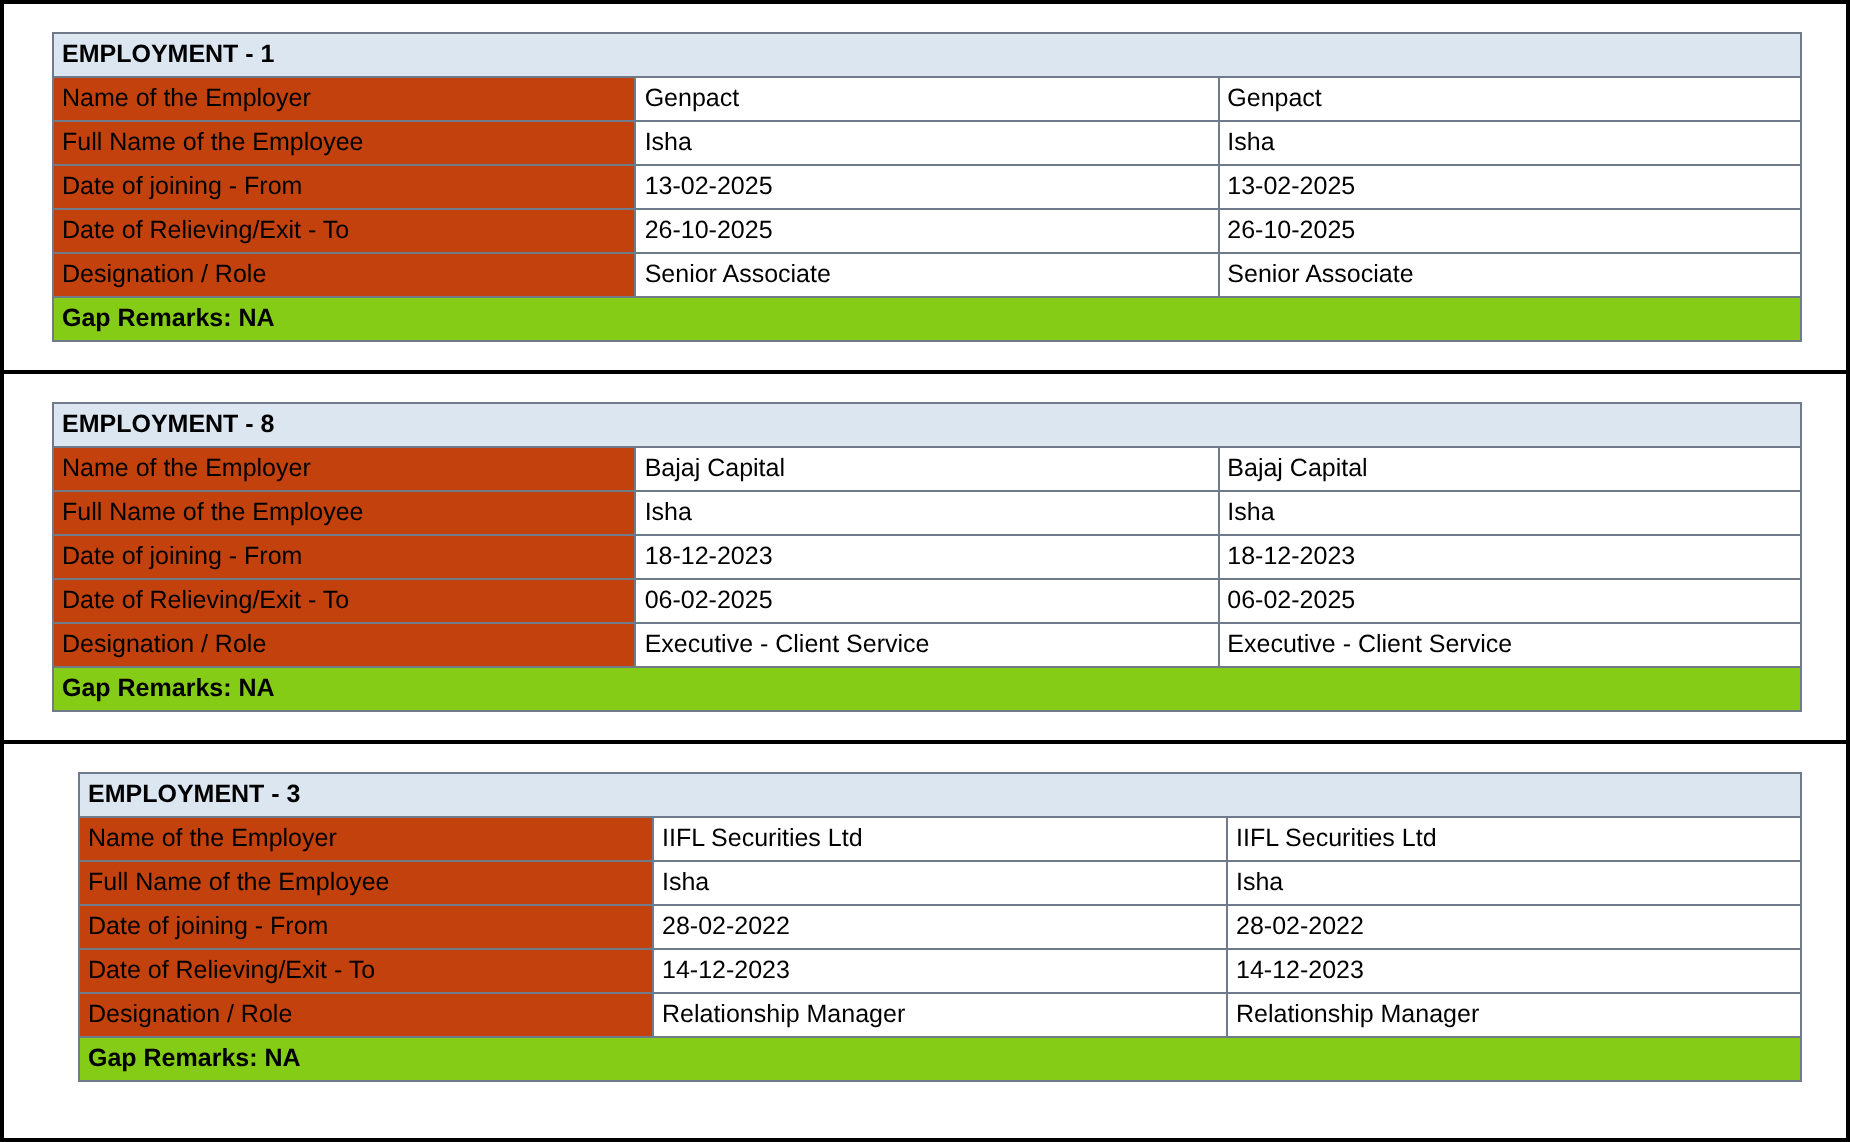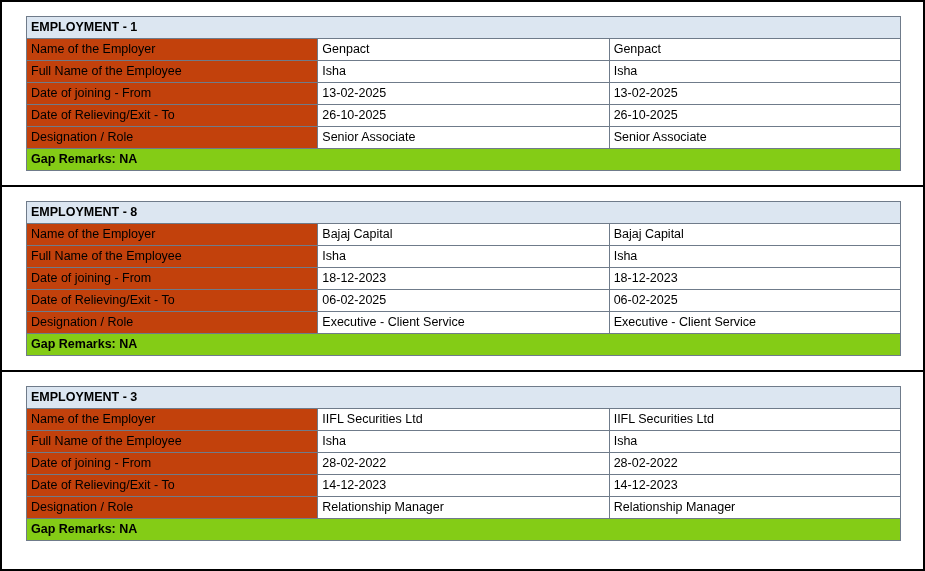--- a/index.html
+++ b/index.html
@@ -34,6 +34,7 @@
   }
   .emp-block.last {
     border-bottom: none;
+    margin-left: 13px;
   }
   table.emp-table {
     width: 100%;

